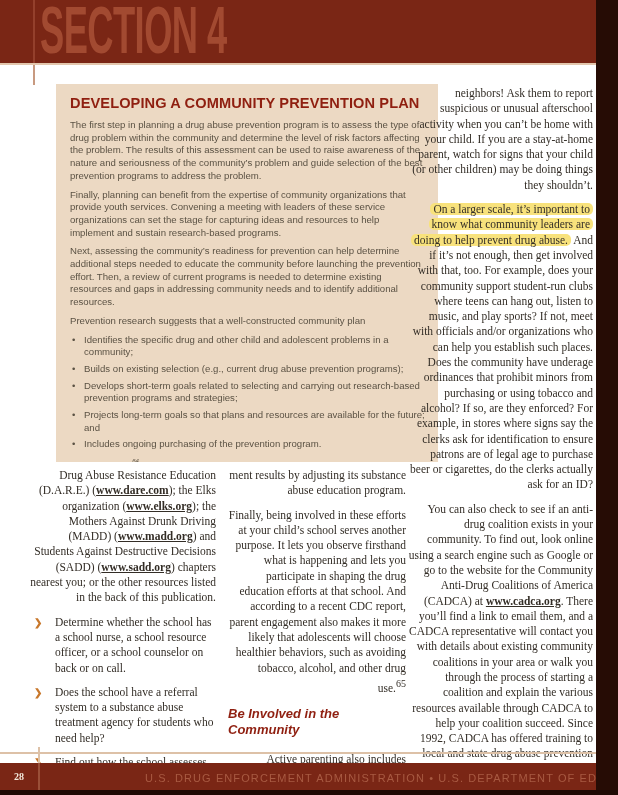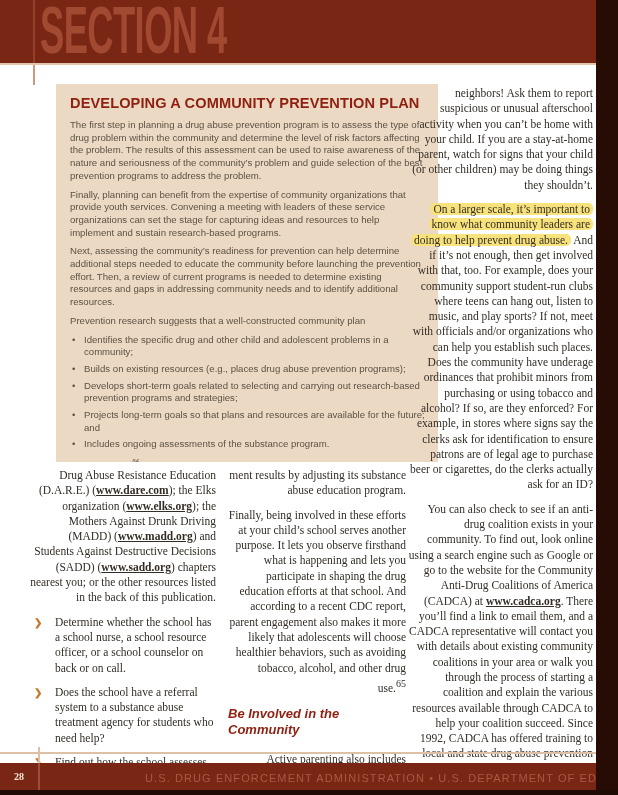--- a/index.html
+++ b/index.html
@@ -79,7 +79,7 @@
     <p>Prevention research suggests that a well-constructed community plan</p>
     <ul>
       <li><span class="dot">•</span><span>Identifies the specific drug and other child and adolescent problems in a community;</span></li>
-      <li><span class="dot">•</span><span>Builds on existing resources (e.g., places drug abuse prevention programs);</span></li>
+      <li><span class="dot">•</span><span>Builds on existing selection (e.g., current drug abuse prevention programs);</span></li>
       <li><span class="dot">•</span><span>Develops short-term goals related to selecting and carrying out research-based prevention programs and strategies;</span></li>
       <li><span class="dot">•</span><span>Projects long-term goals so that plans and resources are available for the future; and</span></li>
       <li><span class="dot">•</span><span>Includes ongoing assessments of the substance program.</span></li>

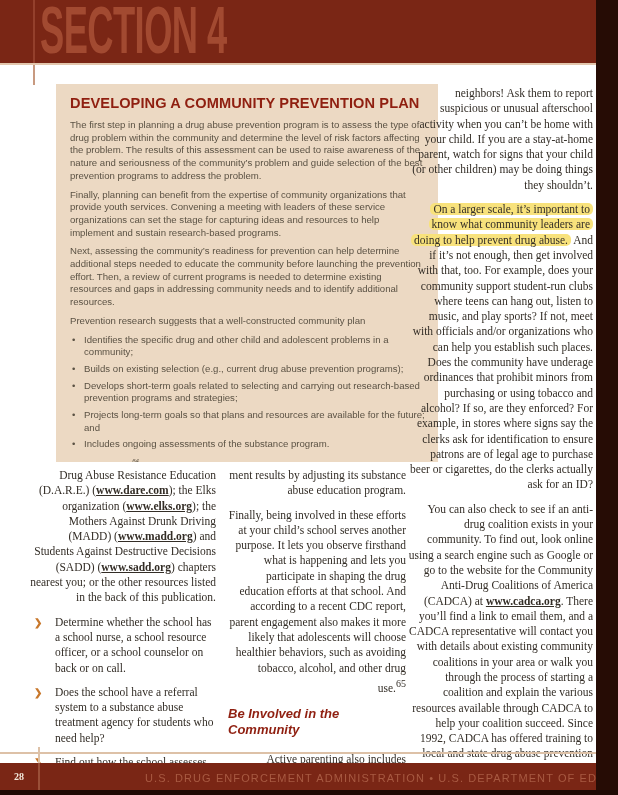--- a/index.html
+++ b/index.html
@@ -82,7 +82,7 @@
       <li><span class="dot">•</span><span>Builds on existing selection (e.g., current drug abuse prevention programs);</span></li>
       <li><span class="dot">•</span><span>Develops short-term goals related to selecting and carrying out research-based prevention programs and strategies;</span></li>
       <li><span class="dot">•</span><span>Projects long-term goals so that plans and resources are available for the future; and</span></li>
-      <li><span class="dot">•</span><span>Includes ongoing assessments of the substance program.</span></li>
+      <li><span class="dot">•</span><span>Includes ongoing purchasing of the prevention program.</span></li>
     </ul>
     <div class="credit"><span>Courtesy of NIDA</span><sup>64</sup></div>
   </section>

